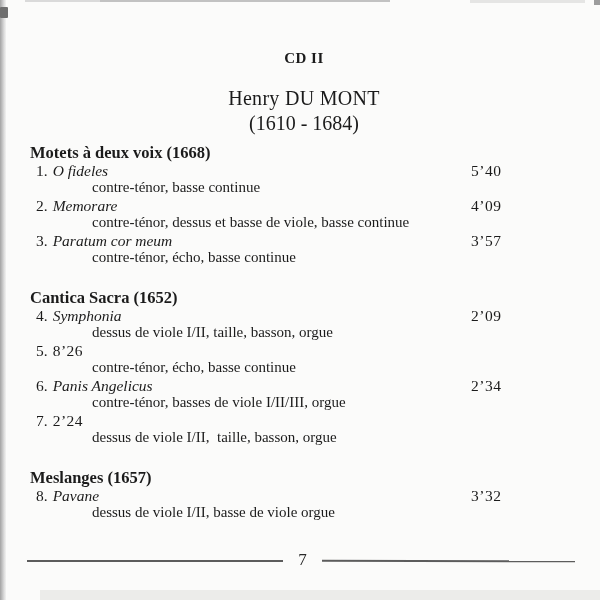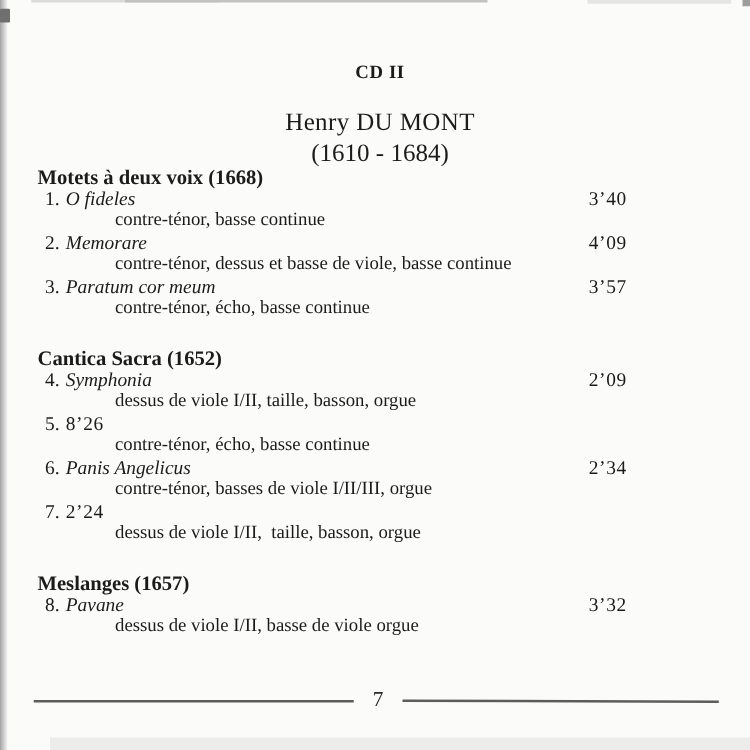--- a/index.html
+++ b/index.html
@@ -38,7 +38,7 @@
   .dates { font-size: 20px; margin-top: 2px; }
 
   
-  .tracklist { position: absolute; top: 132px; left: 30px; width: 542px; }
+  .tracklist { position: absolute; top: 143px; left: 30px; width: 542px; }
   .section { margin-top: 24px; }
   .section:first-child { margin-top: 0; }
   .section-title { font-size: 16.5px; font-weight: bold; line-height: 19px; }

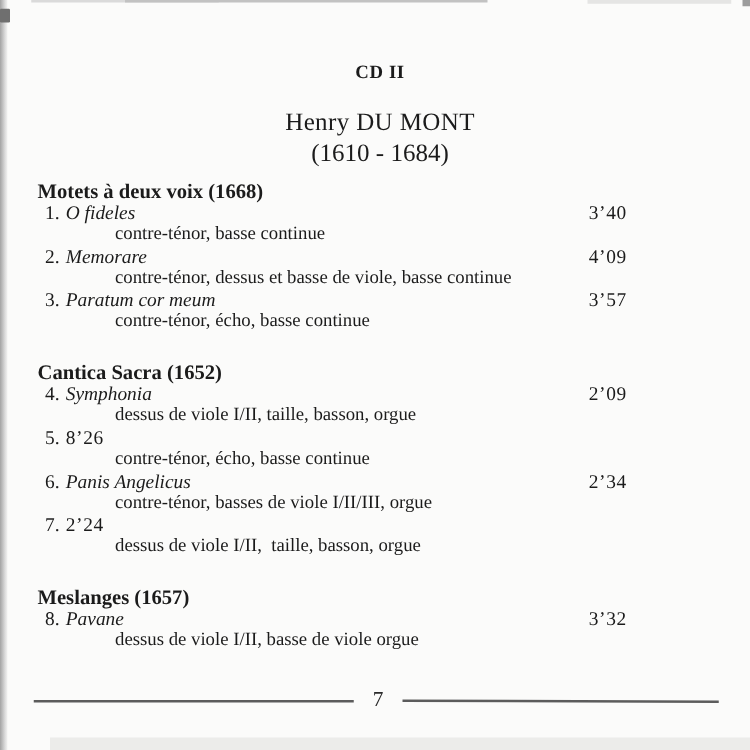--- a/index.html
+++ b/index.html
@@ -94,7 +94,7 @@
     <div class="track-line">
       <span class="track-num">1.</span>
       <span class="track-title">O fideles</span>
-      <span class="track-duration">3’40</span>
+      <span class="track-duration">5’40</span>
     </div>
     <div class="track-perf">contre-ténor, basse continue</div>
   </div>

